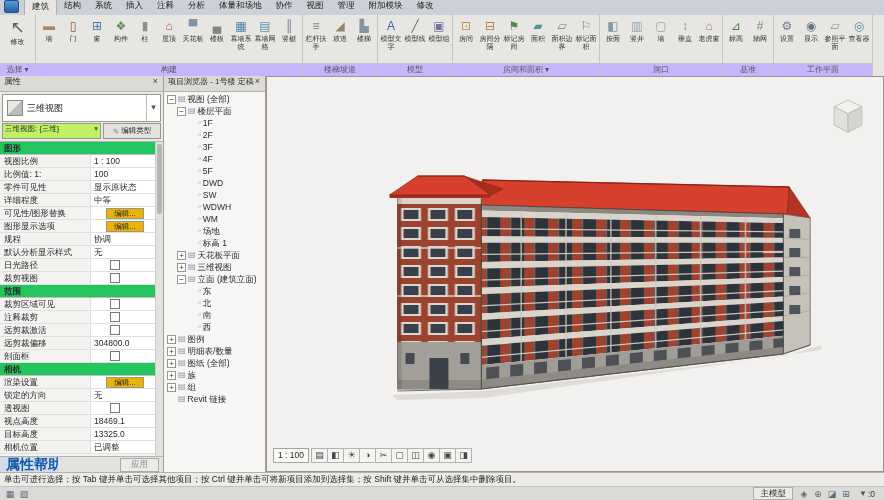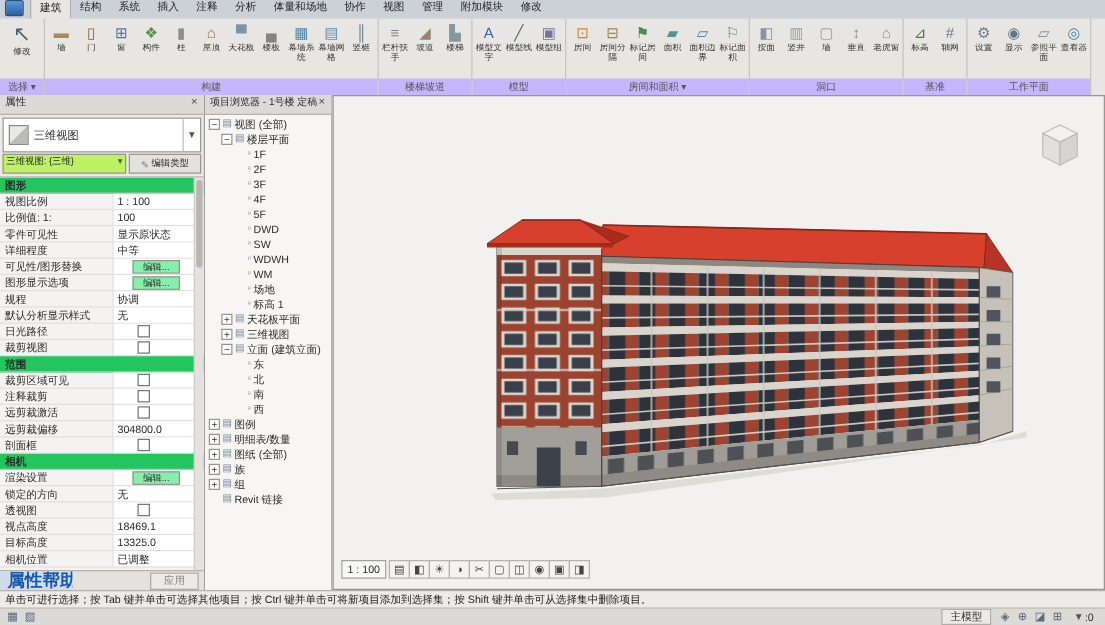--- a/index.html
+++ b/index.html
@@ -52,7 +52,7 @@
   .prow.psec{display:block;background:#22c55e;font-weight:bold;padding-left:4px;border-bottom:1px solid #c0beba;}
   .plabel{width:86px;padding-left:4px;overflow:hidden;white-space:nowrap;border-right:1px solid #e2e0dd;flex:none;}
   .pval{flex:1;background:#fff;padding-left:3px;overflow:hidden;white-space:nowrap;display:flex;align-items:center;margin-right:7px;}
-  .pbtn{border:1px solid #98968f;background:#86efac;font-size:7.5px;line-height:9px;padding:0 7px;margin:0 auto;}
+  .pbtn{border:1px solid #98968f;background:#eab308;font-size:7.5px;line-height:9px;padding:0 7px;margin:0 auto;}
   .pcb{width:8px;height:8px;border:1px solid #777;background:#fff;font-size:7px;line-height:8px;
        text-align:center;margin-left:16px;flex:none;}
   .pscroll{position:absolute;right:0;top:0;bottom:0;width:7px;background:#e4e2de;border-left:1px solid #cfcdc9;}

